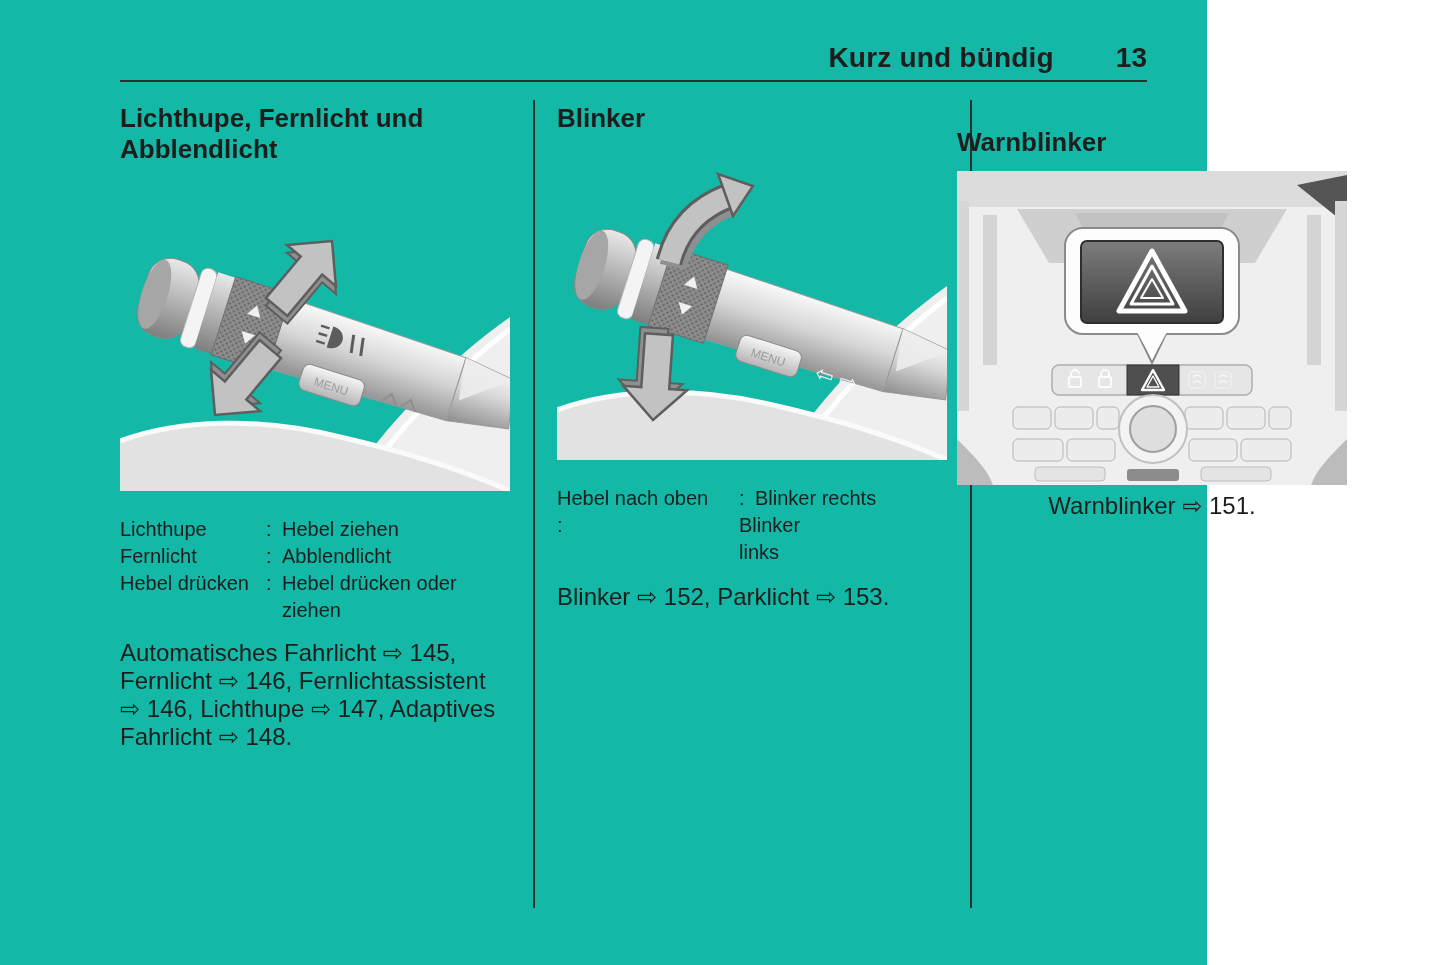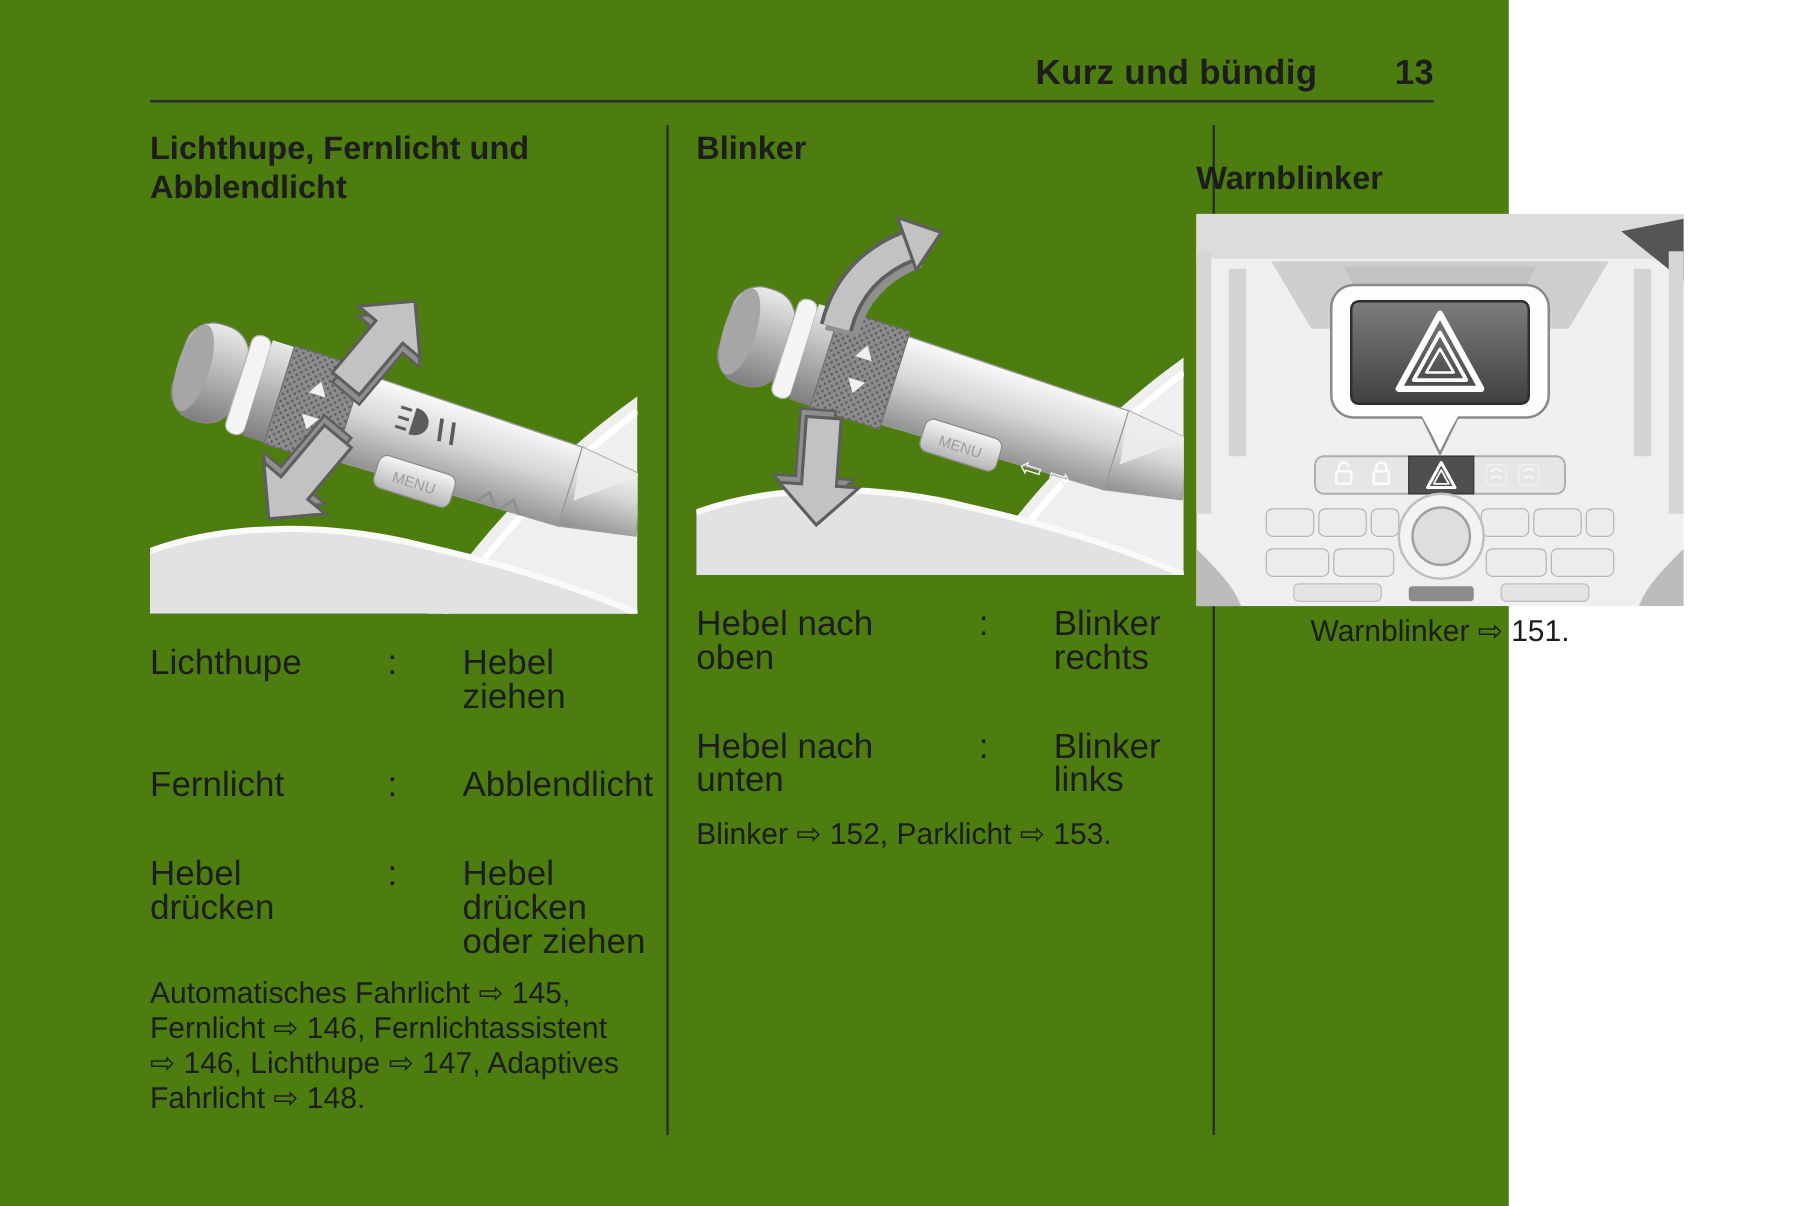--- a/index.html
+++ b/index.html
@@ -4,7 +4,7 @@
 <style>
   * { margin:0; padding:0; box-sizing:border-box; }
   html,body { width:1445px; height:965px; background:#ffffff; font-family:"Liberation Sans", sans-serif; color:#1d1d1d; overflow:hidden; }
-  .page { position:relative; width:1207px; height:965px; background:#4d7c0f; }
+  .page { position:relative; width:1207px; height:965px; background:#14b8a6; }
 
   .header { position:absolute; left:120px; right:60px; top:42px; display:flex; justify-content:flex-end; align-items:baseline; }
   .header-title { font-size:28px; font-weight:bold; letter-spacing:0.2px; }

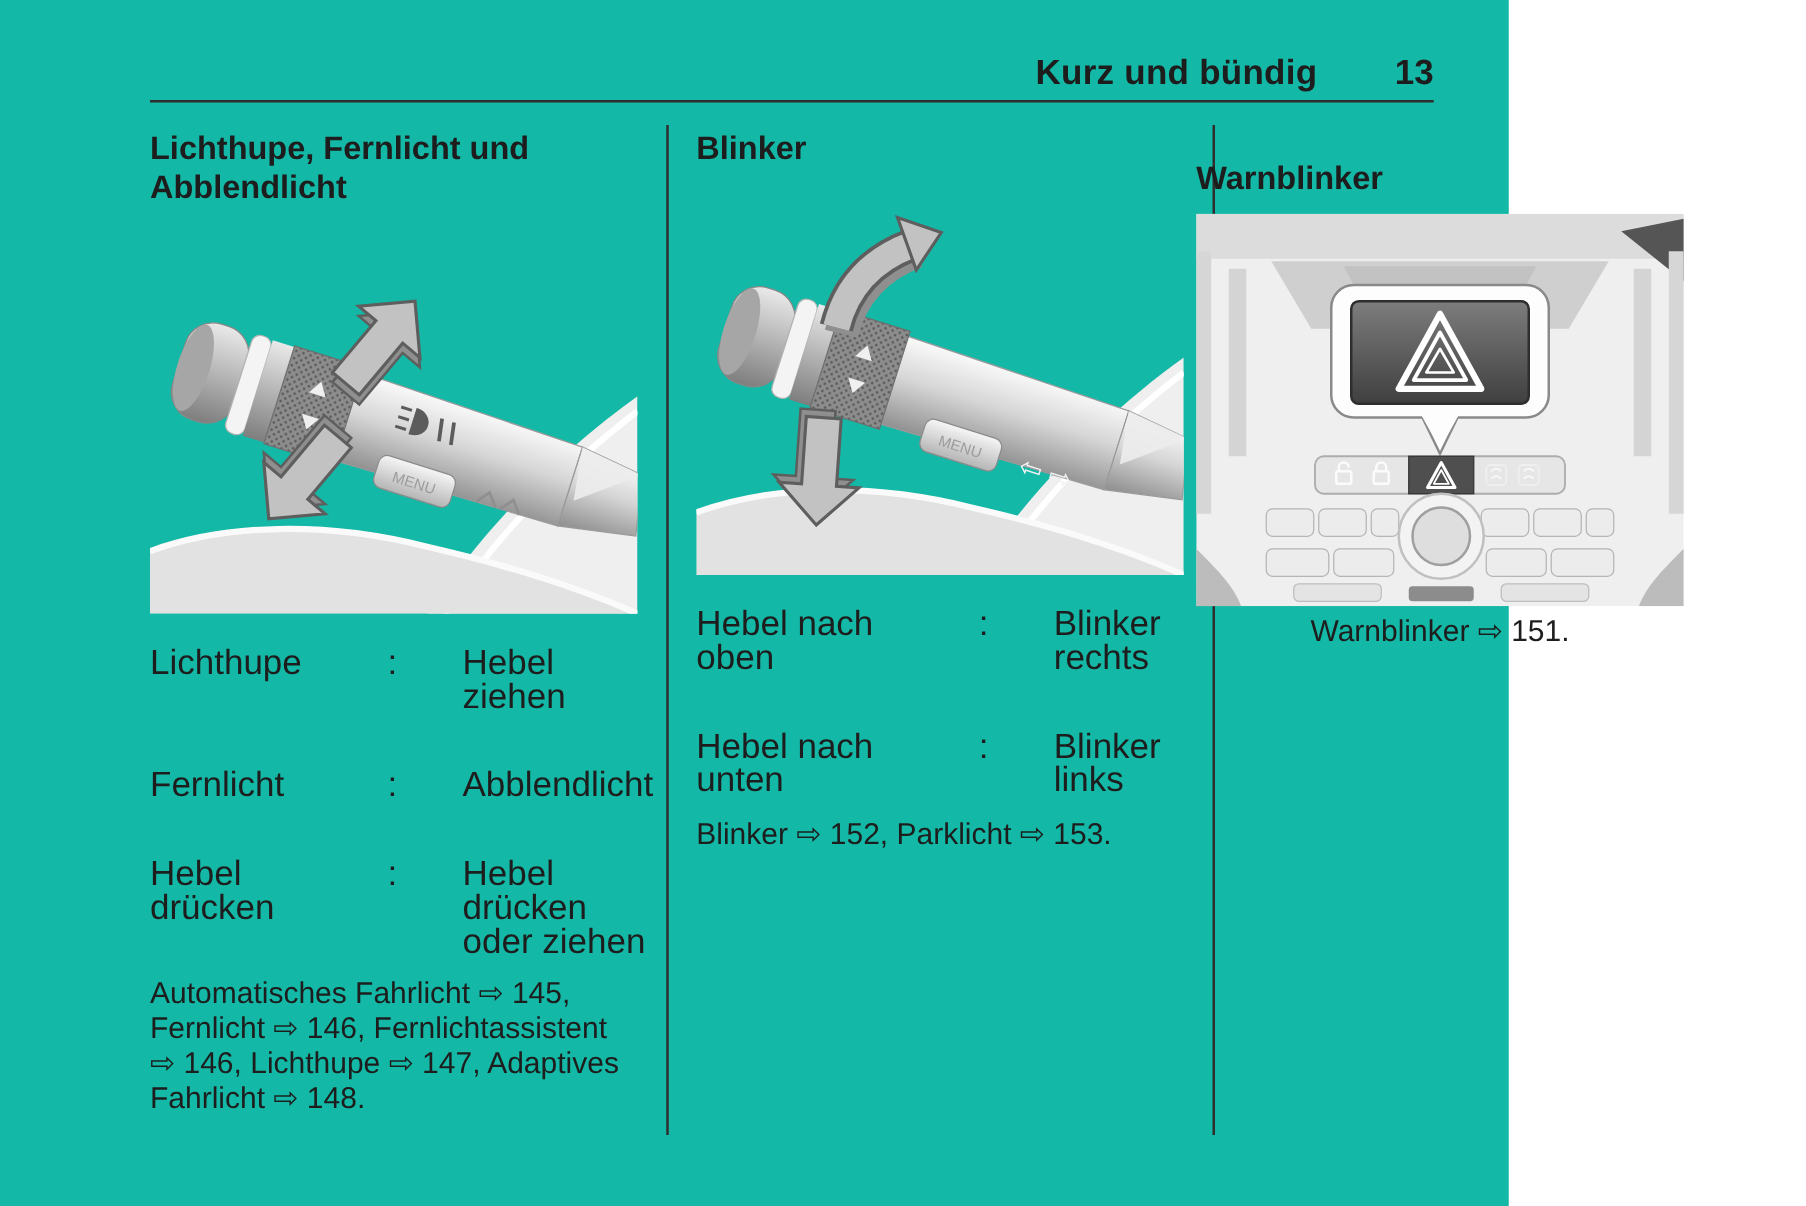--- a/index.html
+++ b/index.html
@@ -28,7 +28,7 @@
   .c2 .figure { margin-top:24px; }
   .c3 .figure { margin-top:13px; }
 
-  .deflist { display:grid; margin-top:25px; font-size:28px; line-height:27px;gap:44px; }
+  .deflist { display:grid; margin-top:25px; font-size:20px; line-height:27px; }
   .c1 .deflist { grid-template-columns:146px 16px 1fr; }
   .c2 .deflist { grid-template-columns:182px 16px 1fr; }
   .deflist .sep { text-align:left; }

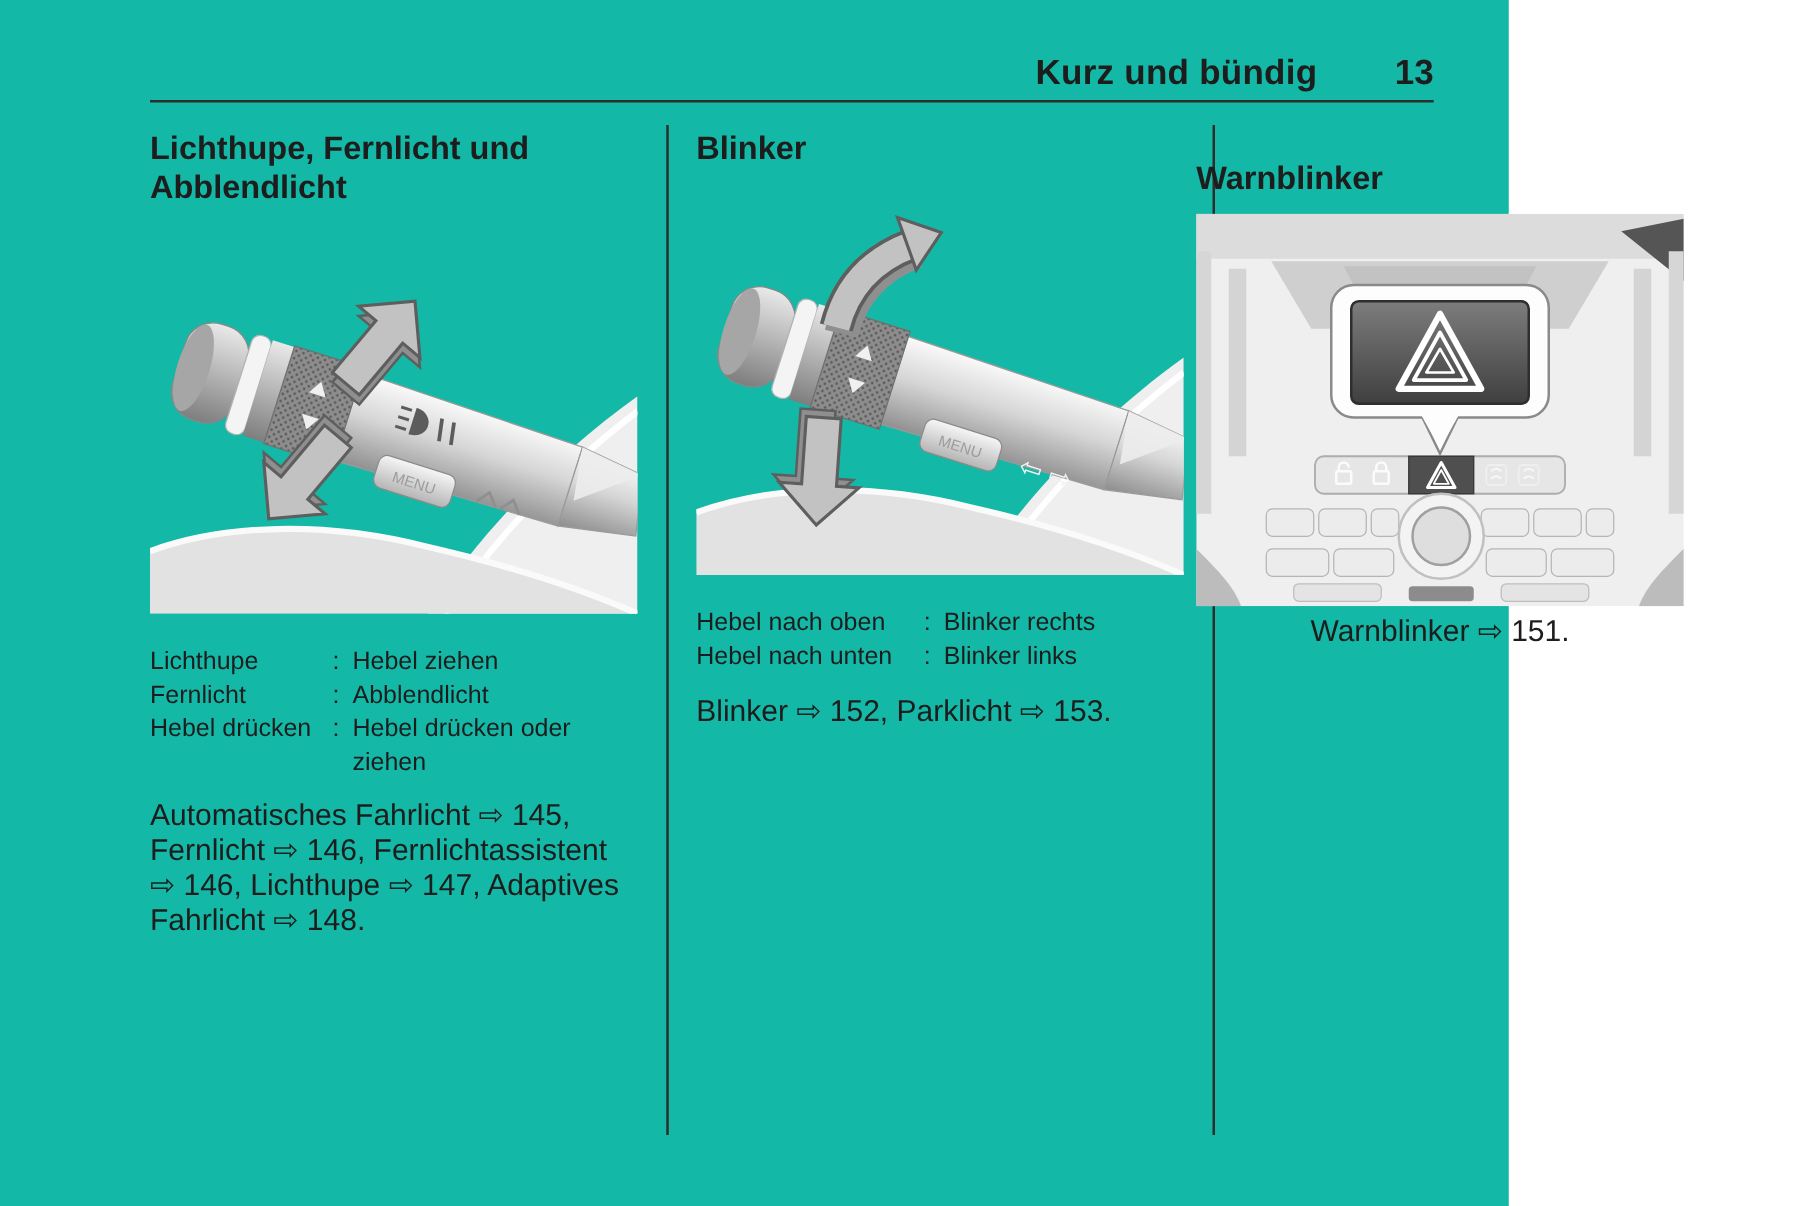--- a/index.html
+++ b/index.html
@@ -204,7 +204,6 @@
       <span>Hebel nach oben</span>
       <span class="sep">:</span>
       <span>Blinker rechts</span>
-      <span>Hebel nach unten</span>
       <span class="sep">:</span>
       <span>Blinker links</span>
     </div>

